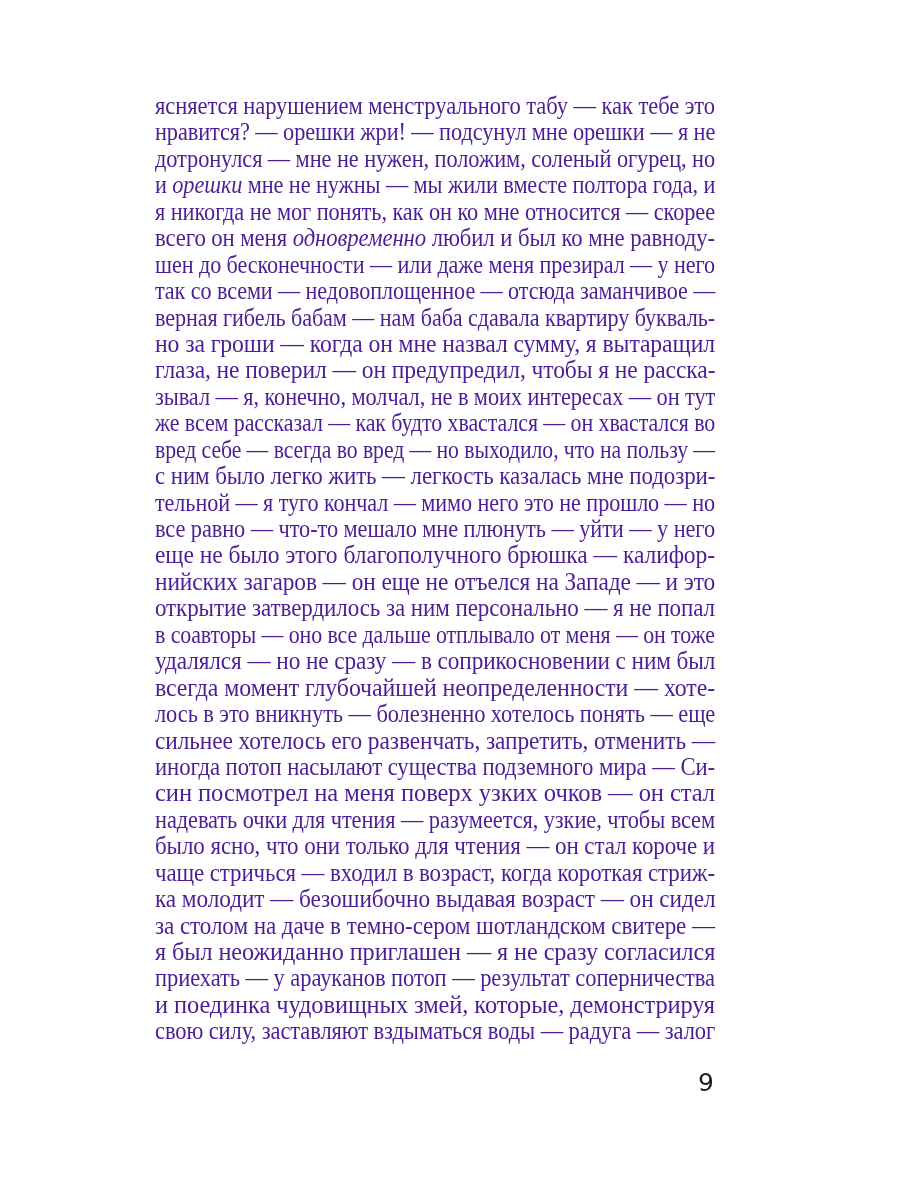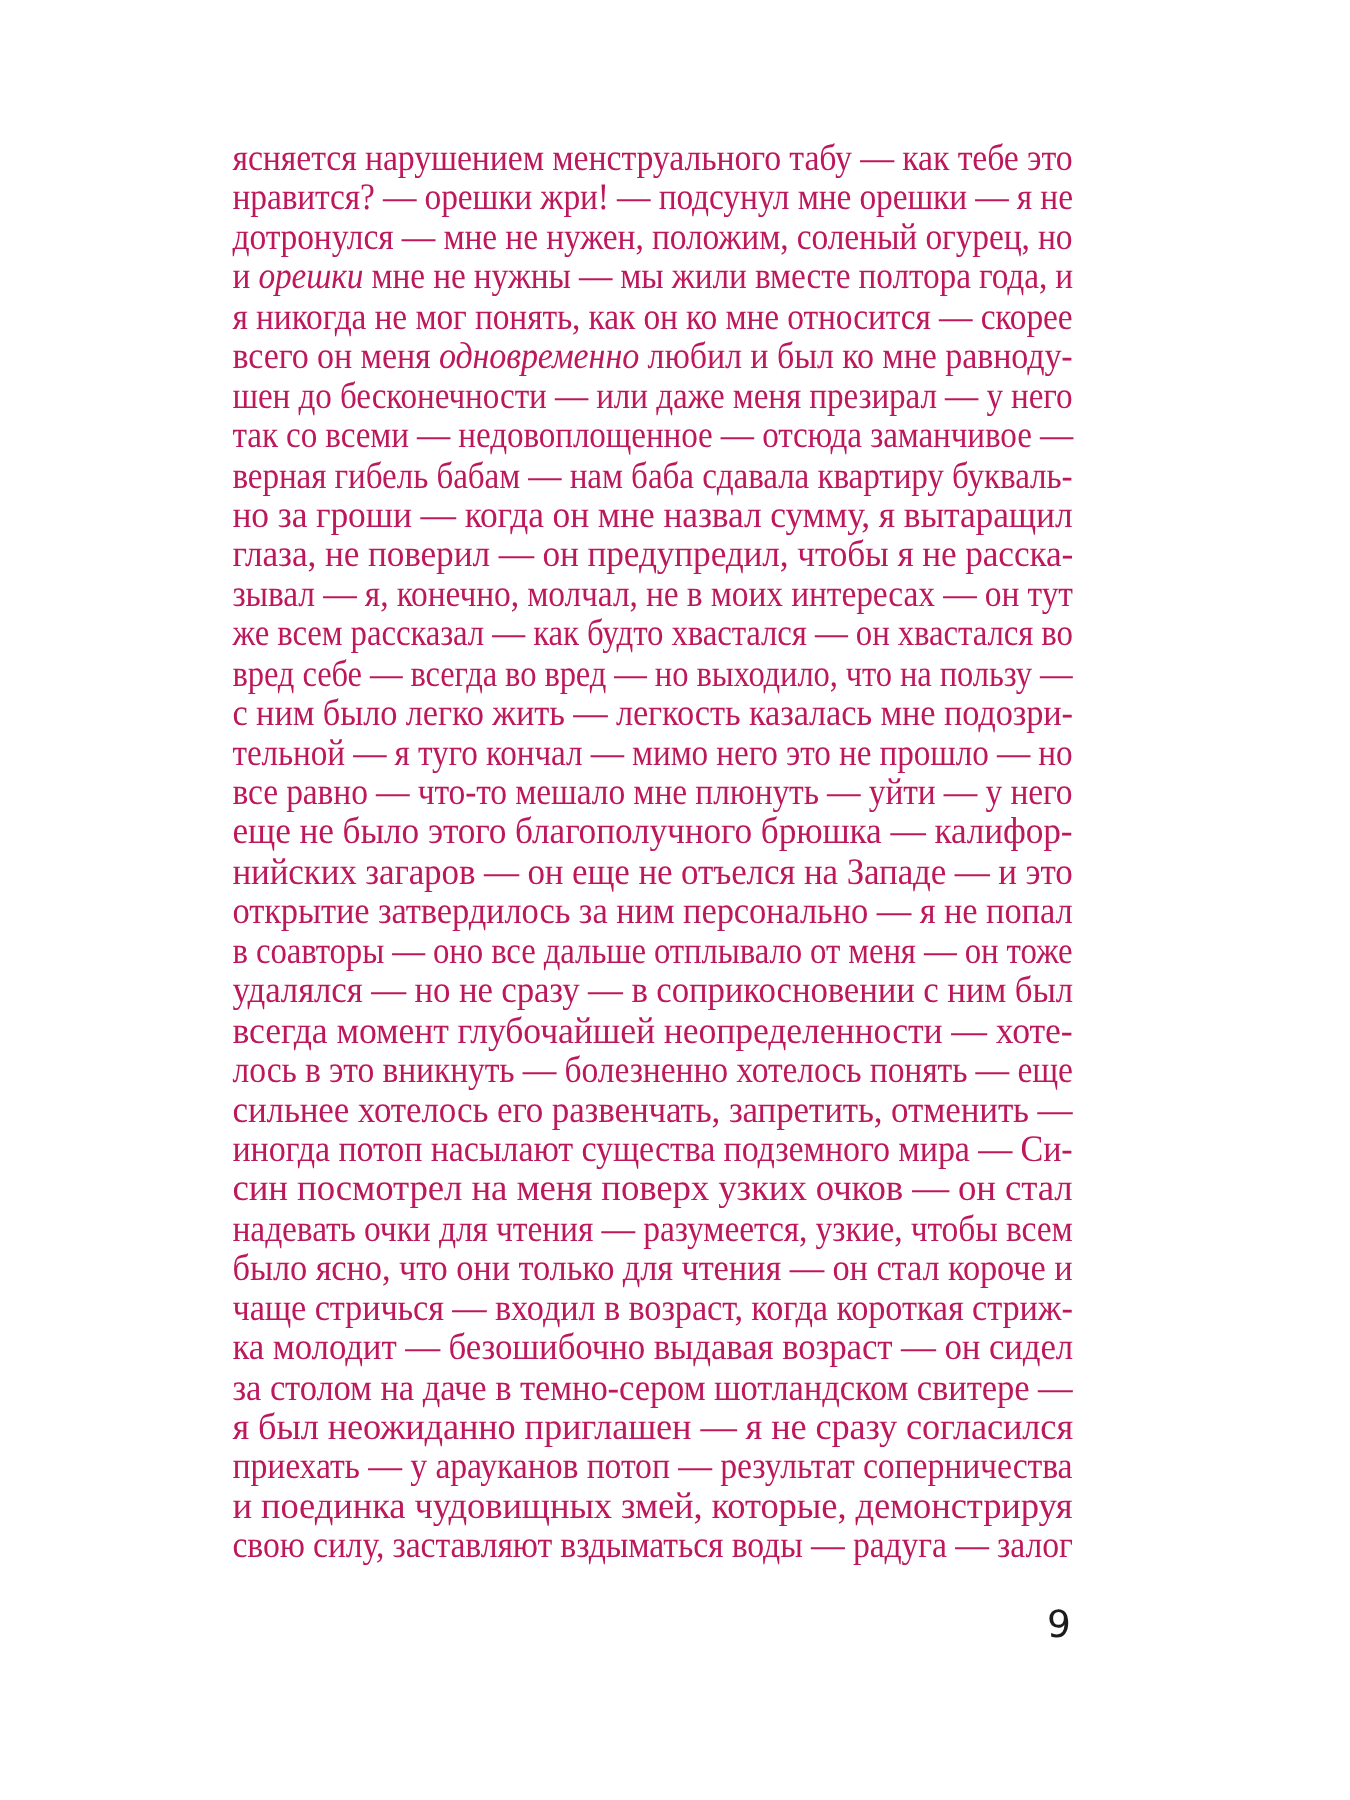--- a/index.html
+++ b/index.html
@@ -28,7 +28,7 @@
       font-family: "DejaVu Serif", "Liberation Serif", serif;
       font-size: 23.5px;
       line-height: 31.6px;
-      color: #be185d;
+      color: #4c1d95;
     }
     .line {
       display: block;

